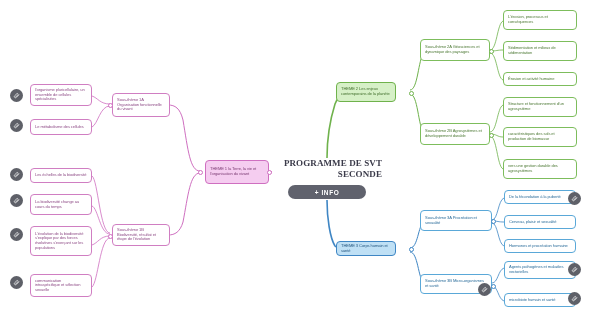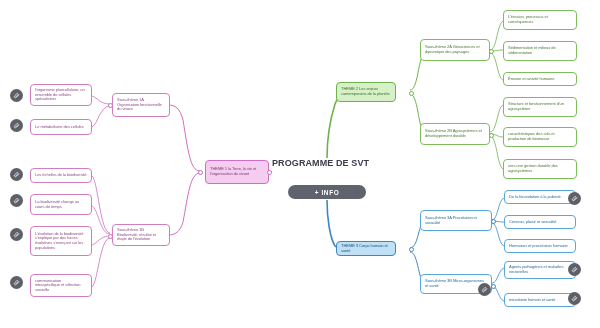--- a/index.html
+++ b/index.html
@@ -25,8 +25,8 @@
   .fs5{font-size:4.1px;}
 
   
-  #center-title{position:absolute;left:272px;top:158px;width:110px;text-align:left;
-      font-size:9px;font-weight:bold;color:#3b3b4a;letter-spacing:.1px;line-height:1.25;}
+  #center-title{position:absolute;left:272px;top:158px;width:110px;text-align:right;
+      font-size:9px;font-weight:bold;color:#3b3b4a;letter-spacing:.1px;line-height:1.25;font-family:Liberation Serif, serif;}
   #info-btn{position:absolute;left:288px;top:185px;width:78px;height:14px;
       border-radius:7px;background:#60626d;color:#ffffff;font-size:6.5px;
       font-weight:bold;letter-spacing:.6px;display:flex;align-items:center;

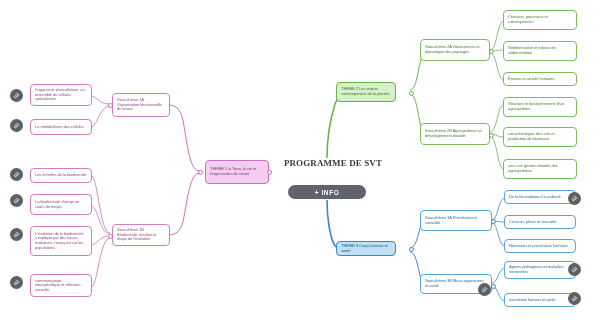--- a/index.html
+++ b/index.html
@@ -92,6 +92,7 @@
 
   <div id="center-title">
     <div>PROGRAMME DE SVT</div>
+    <div>SECONDE</div>
   </div>
   <div id="info-btn">+ INFO</div>
 

